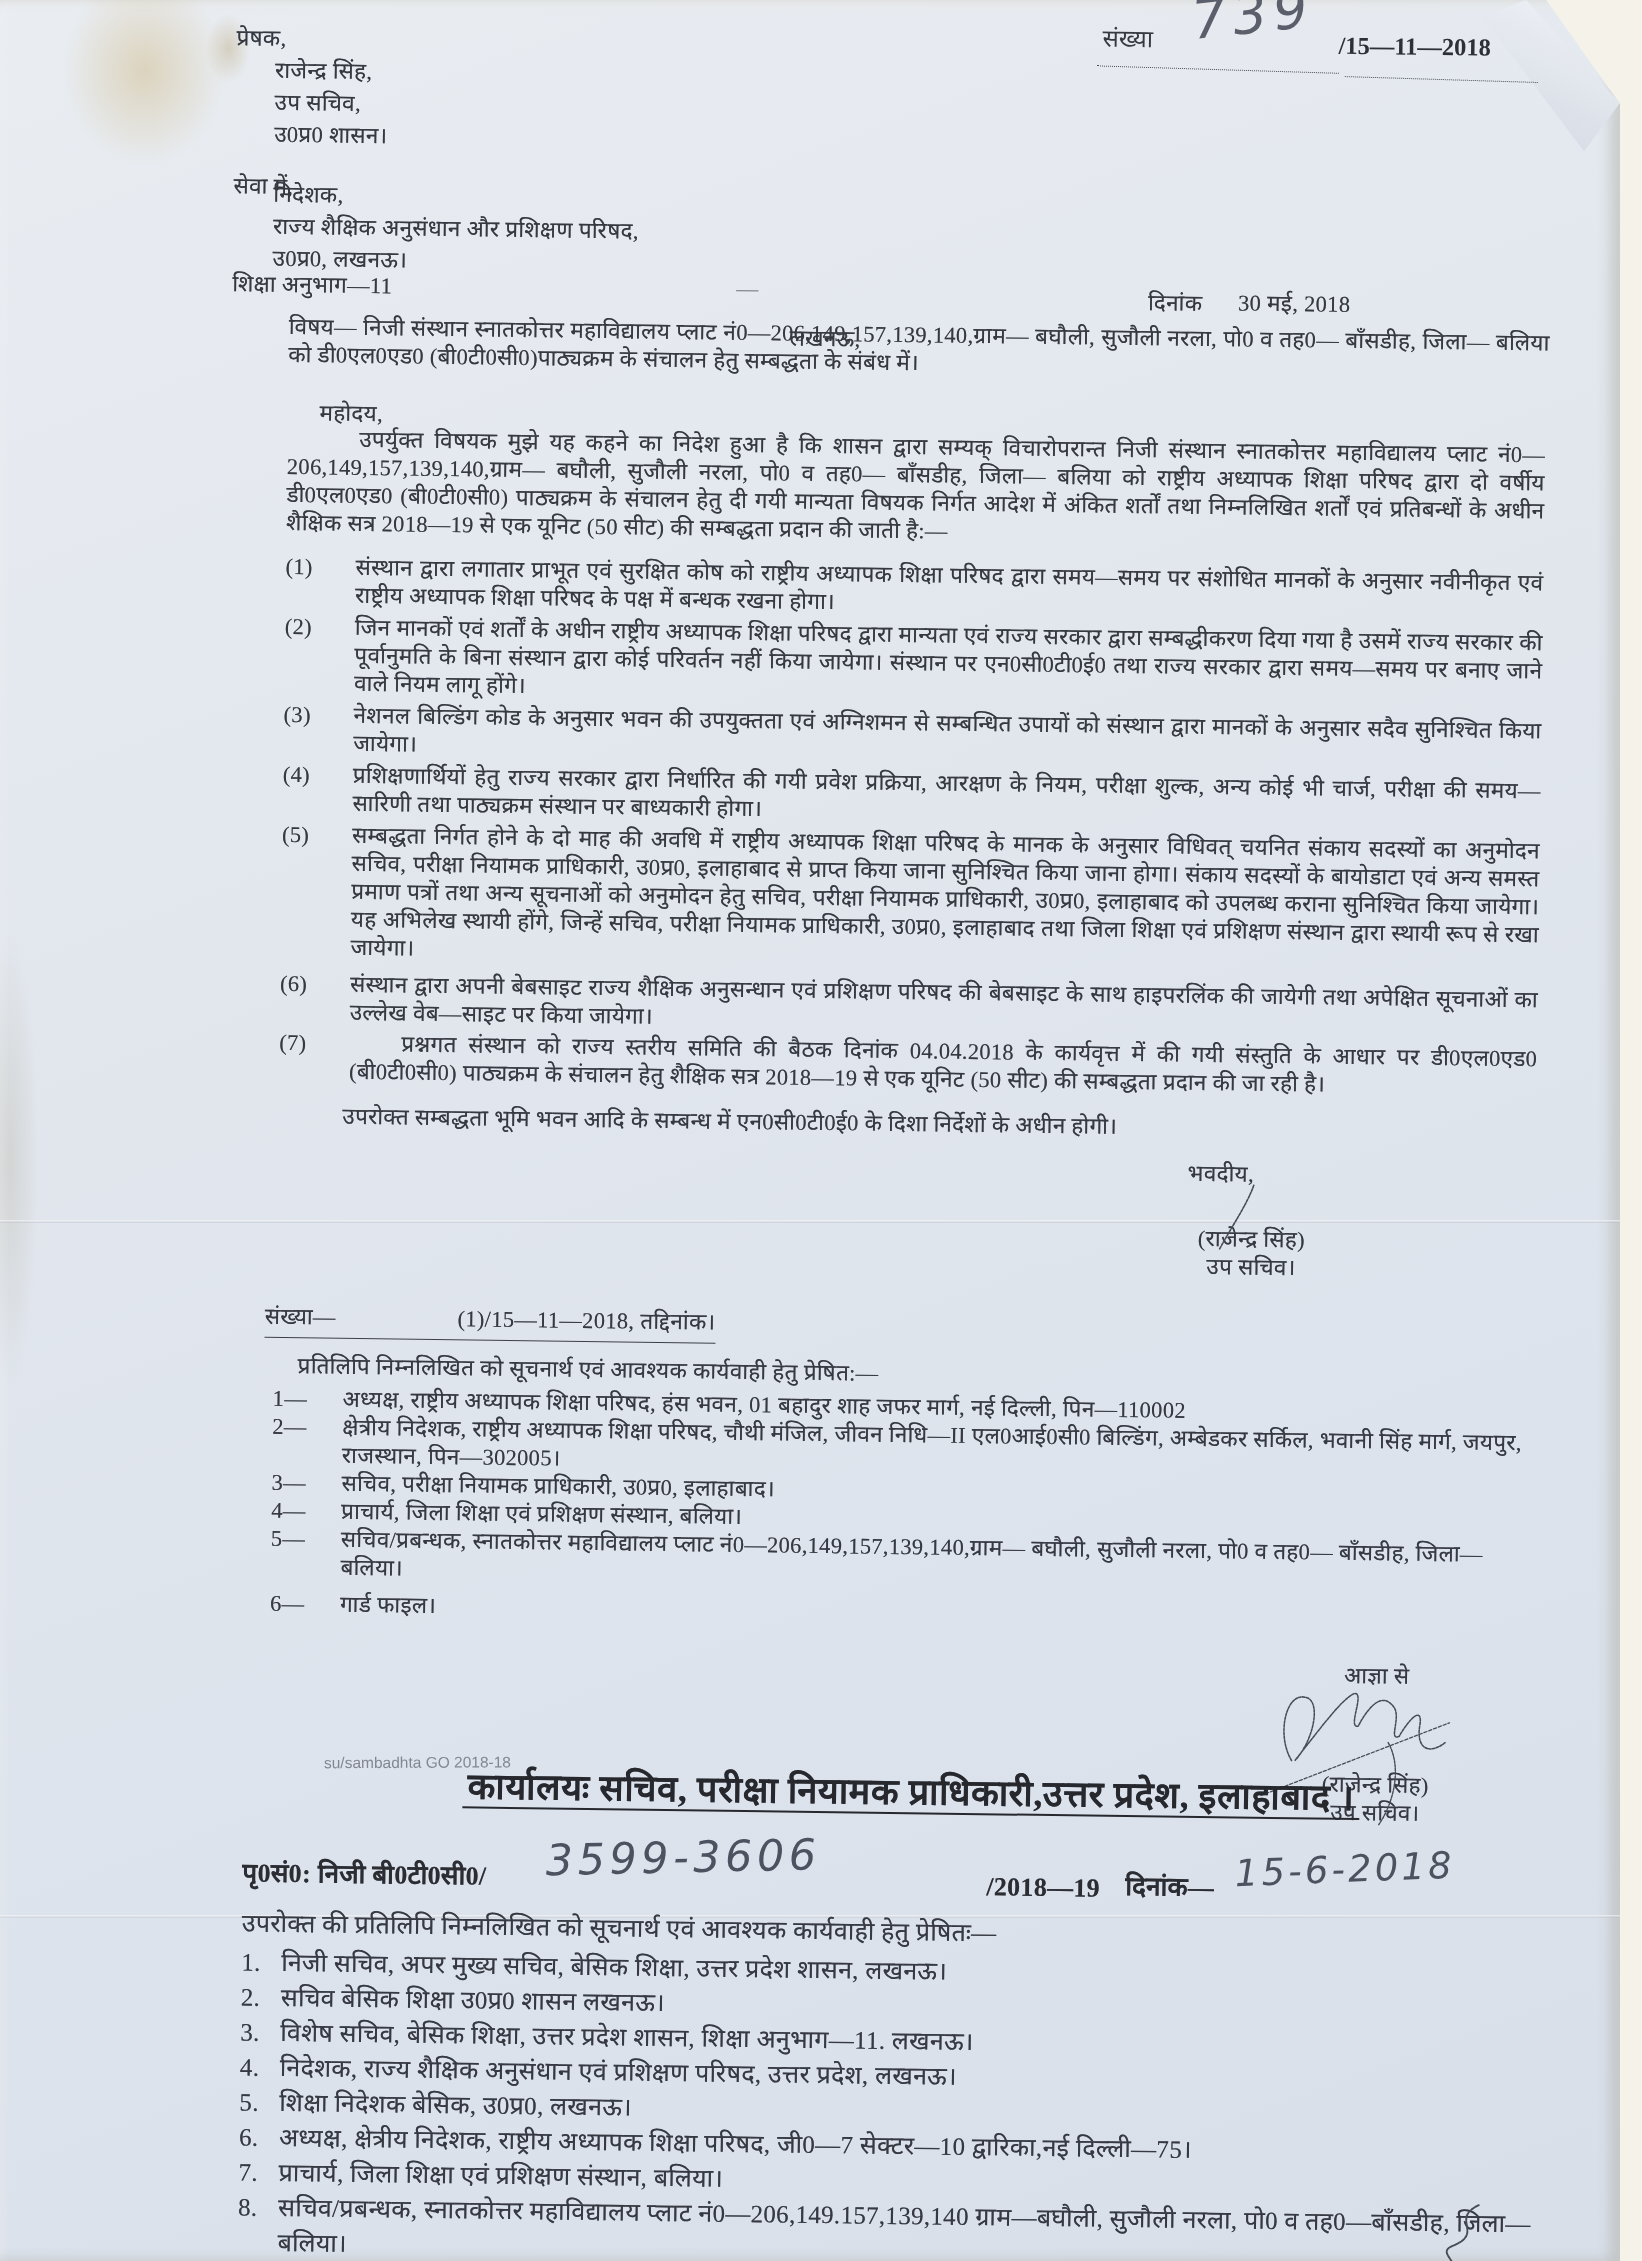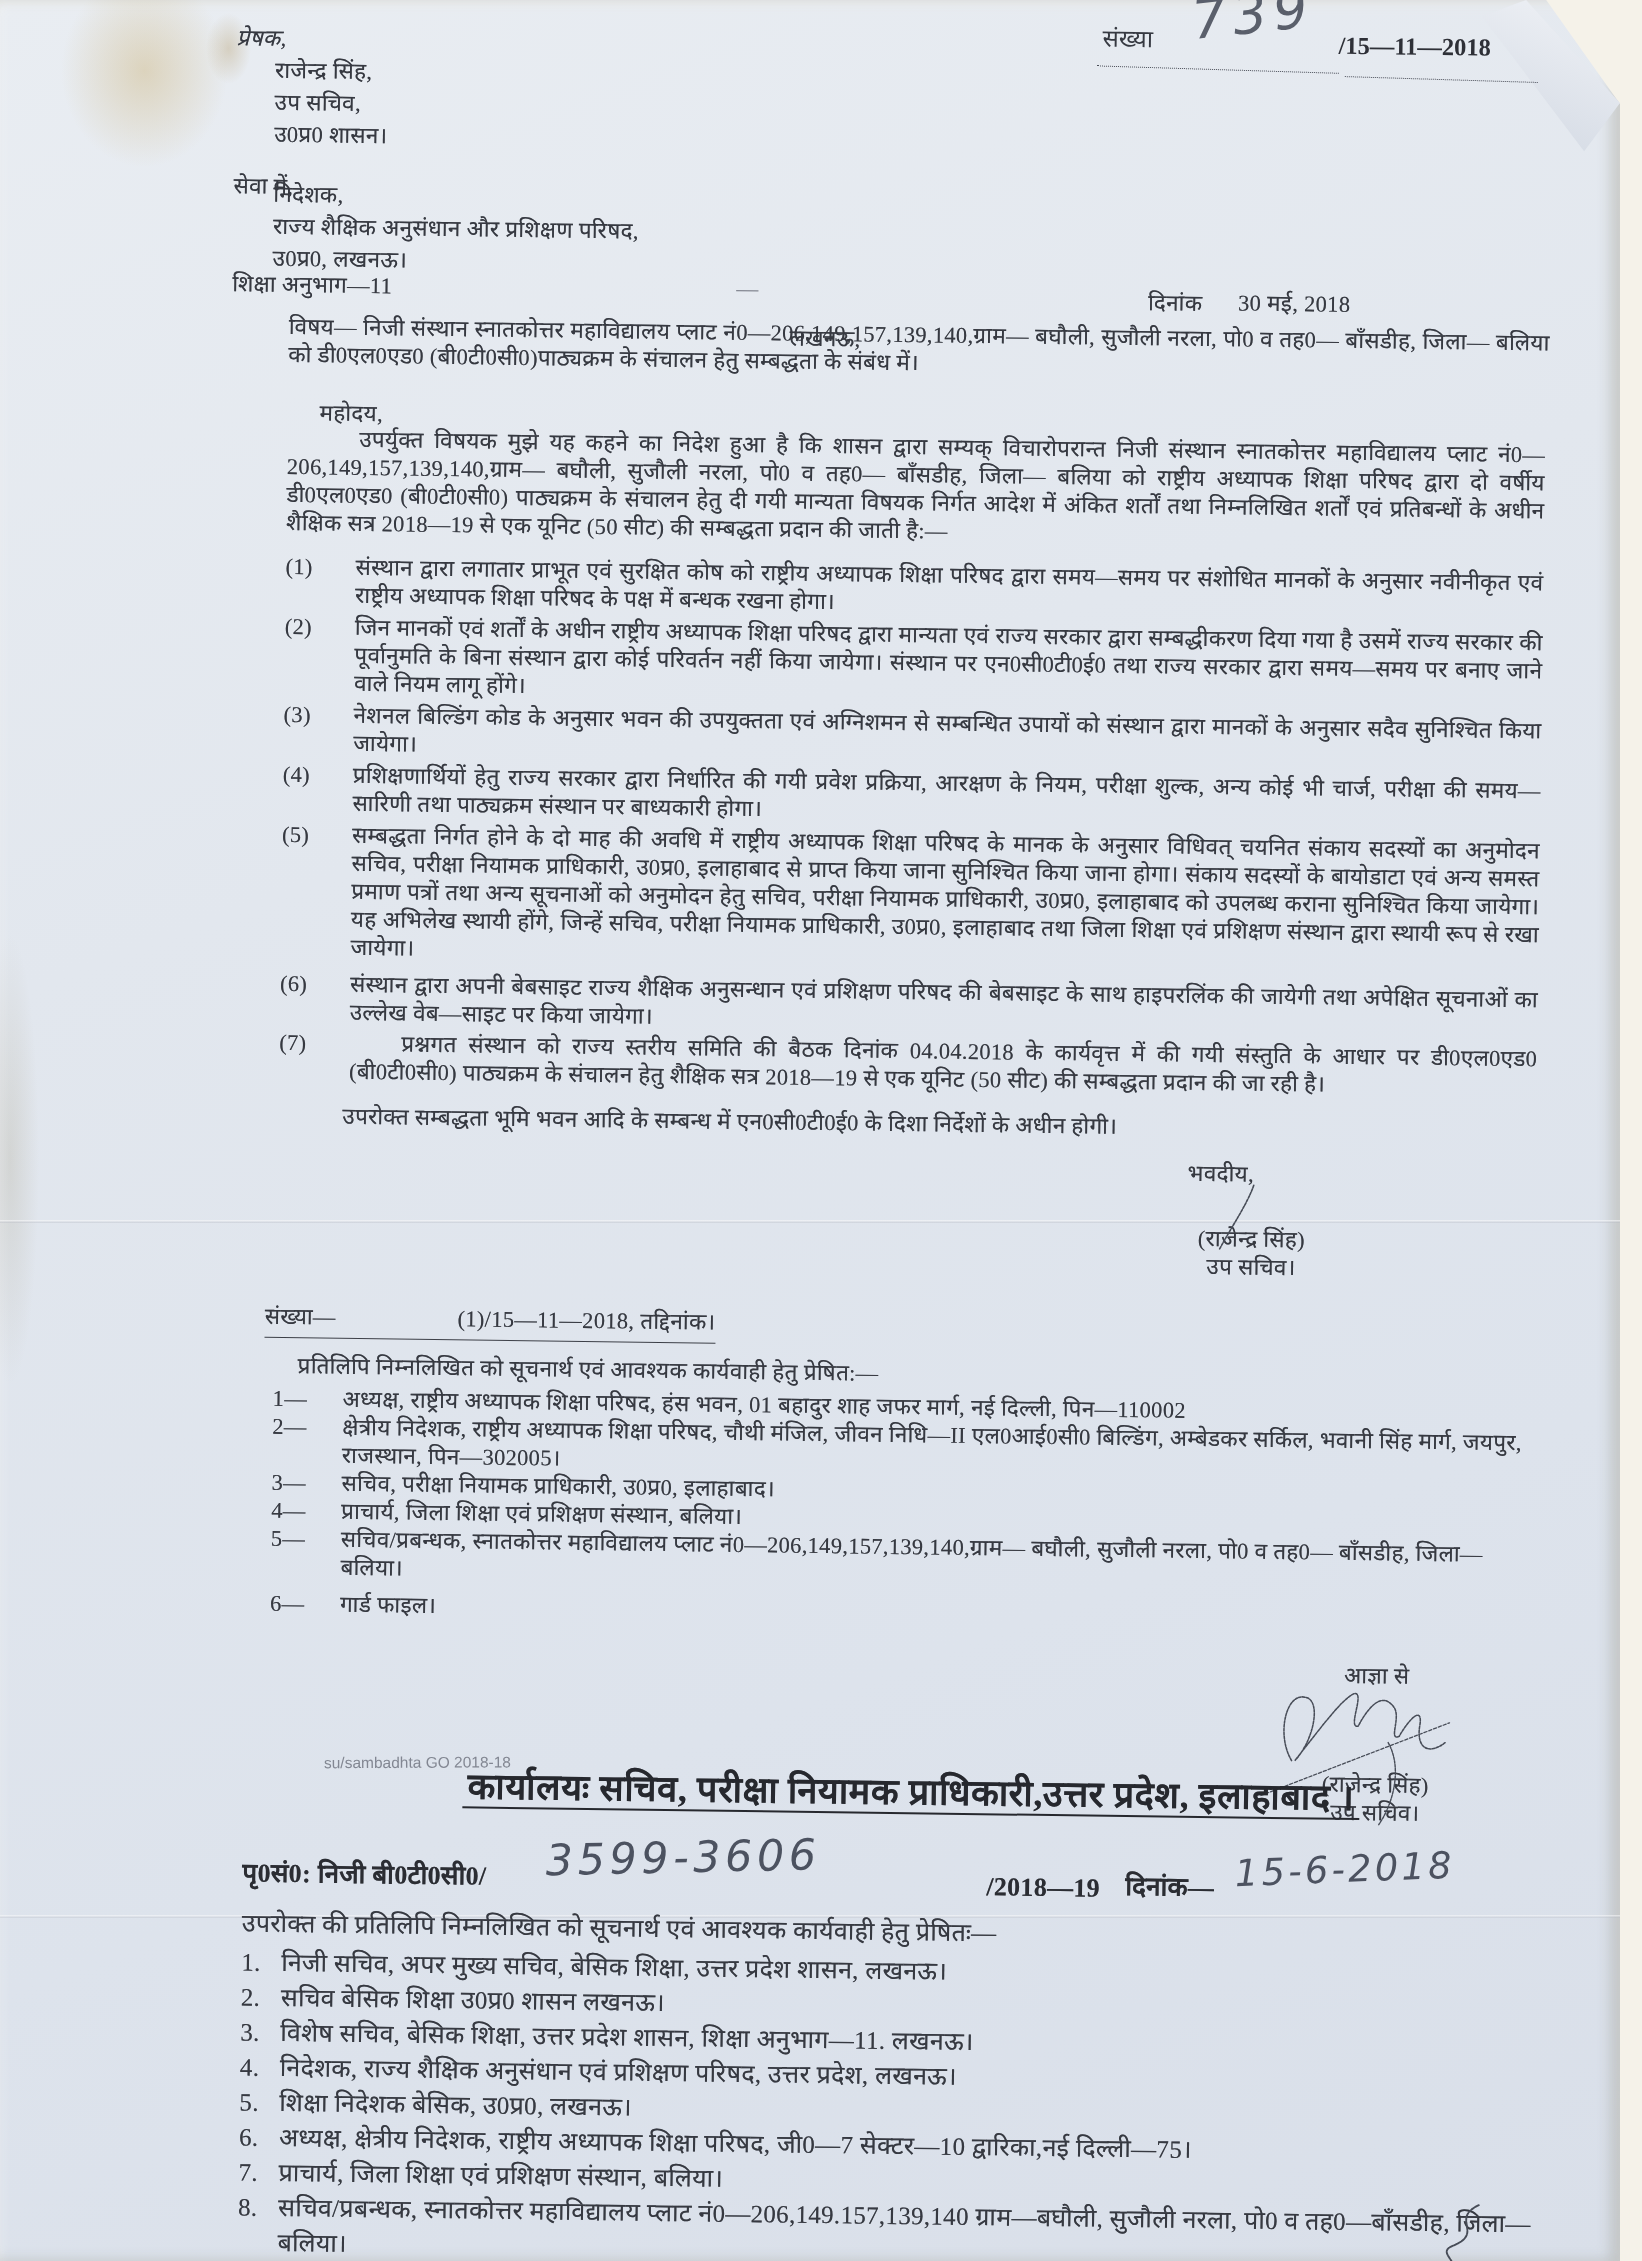--- a/index.html
+++ b/index.html
@@ -68,7 +68,7 @@
     <div class="abs dotline" style="left:1098px;top:26px;width:242px;height:31px;transform:rotate(1deg);"></div>
     <div class="abs dotline" style="left:1346px;top:33px;width:193px;height:31px;transform:rotate(1deg);"></div>
 
-    <div class="abs hindi" style="left:237px;top:24.5px;font-style:italic;">प्रेषक,</div>
+    <div class="abs hindi" style="left:237px;top:24.5px;">प्रेषक,</div>
     <div class="abs hindi" style="left:276px;top:55px;line-height:32px;">
       <div>राजेन्द्र सिंह,</div>
       <div>उप सचिव,</div>

